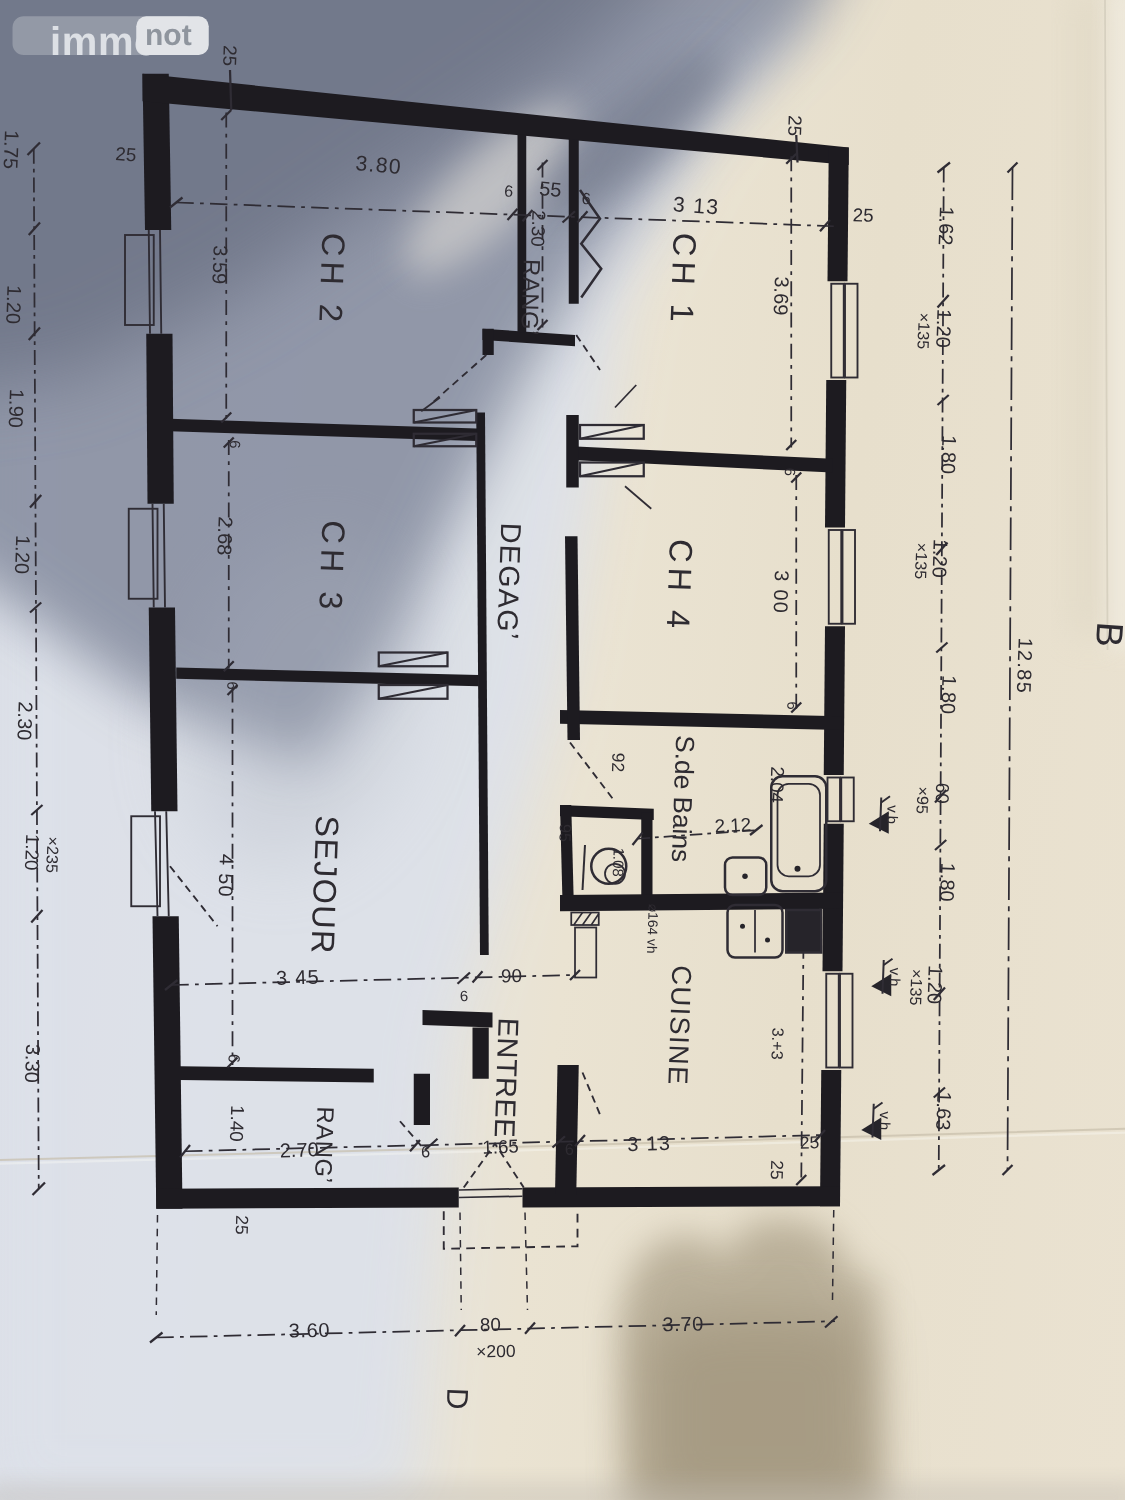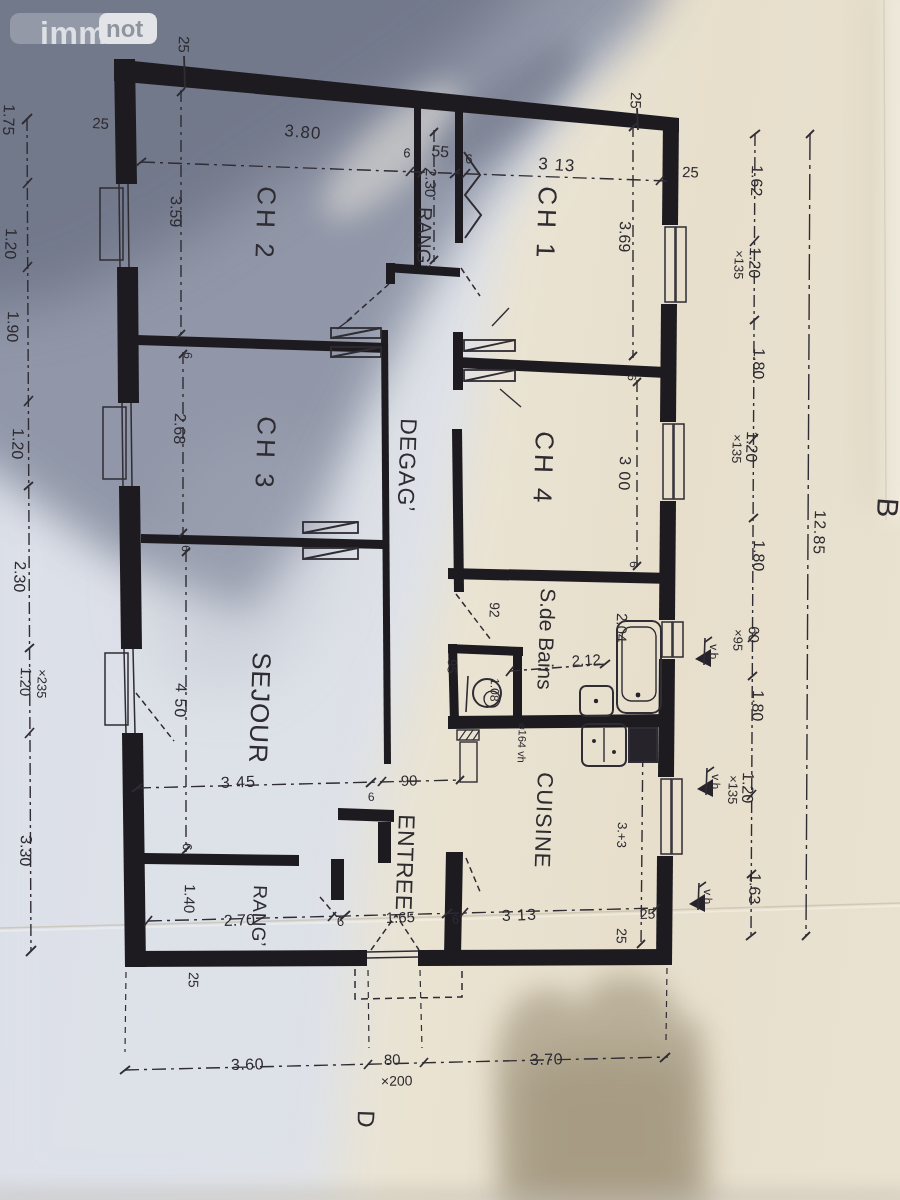--- a/index.html
+++ b/index.html
@@ -10,7 +10,7 @@
 .logo{position:absolute;left:10px;top:13px;width:147px;height:31px;border-radius:9px;
 background:rgba(168,172,182,0.62);z-index:5}
 .logo .immo{position:absolute;left:30px;top:2px;font-size:32px;font-weight:bold;color:#dde0e5;letter-spacing:0.5px}
-.logo .notbox{position:absolute;left:89px;top:0px;width:58px;height:31px;border-radius:8px;background:#e2e4e8}
+.logo .notbox{position:absolute;left:99px;top:0px;width:58px;height:31px;border-radius:8px;background:#e2e4e8}
 .logo .not{position:absolute;left:7px;top:2px;font-size:24px;font-weight:bold;color:#8f959e}
 </style>
 </head>

